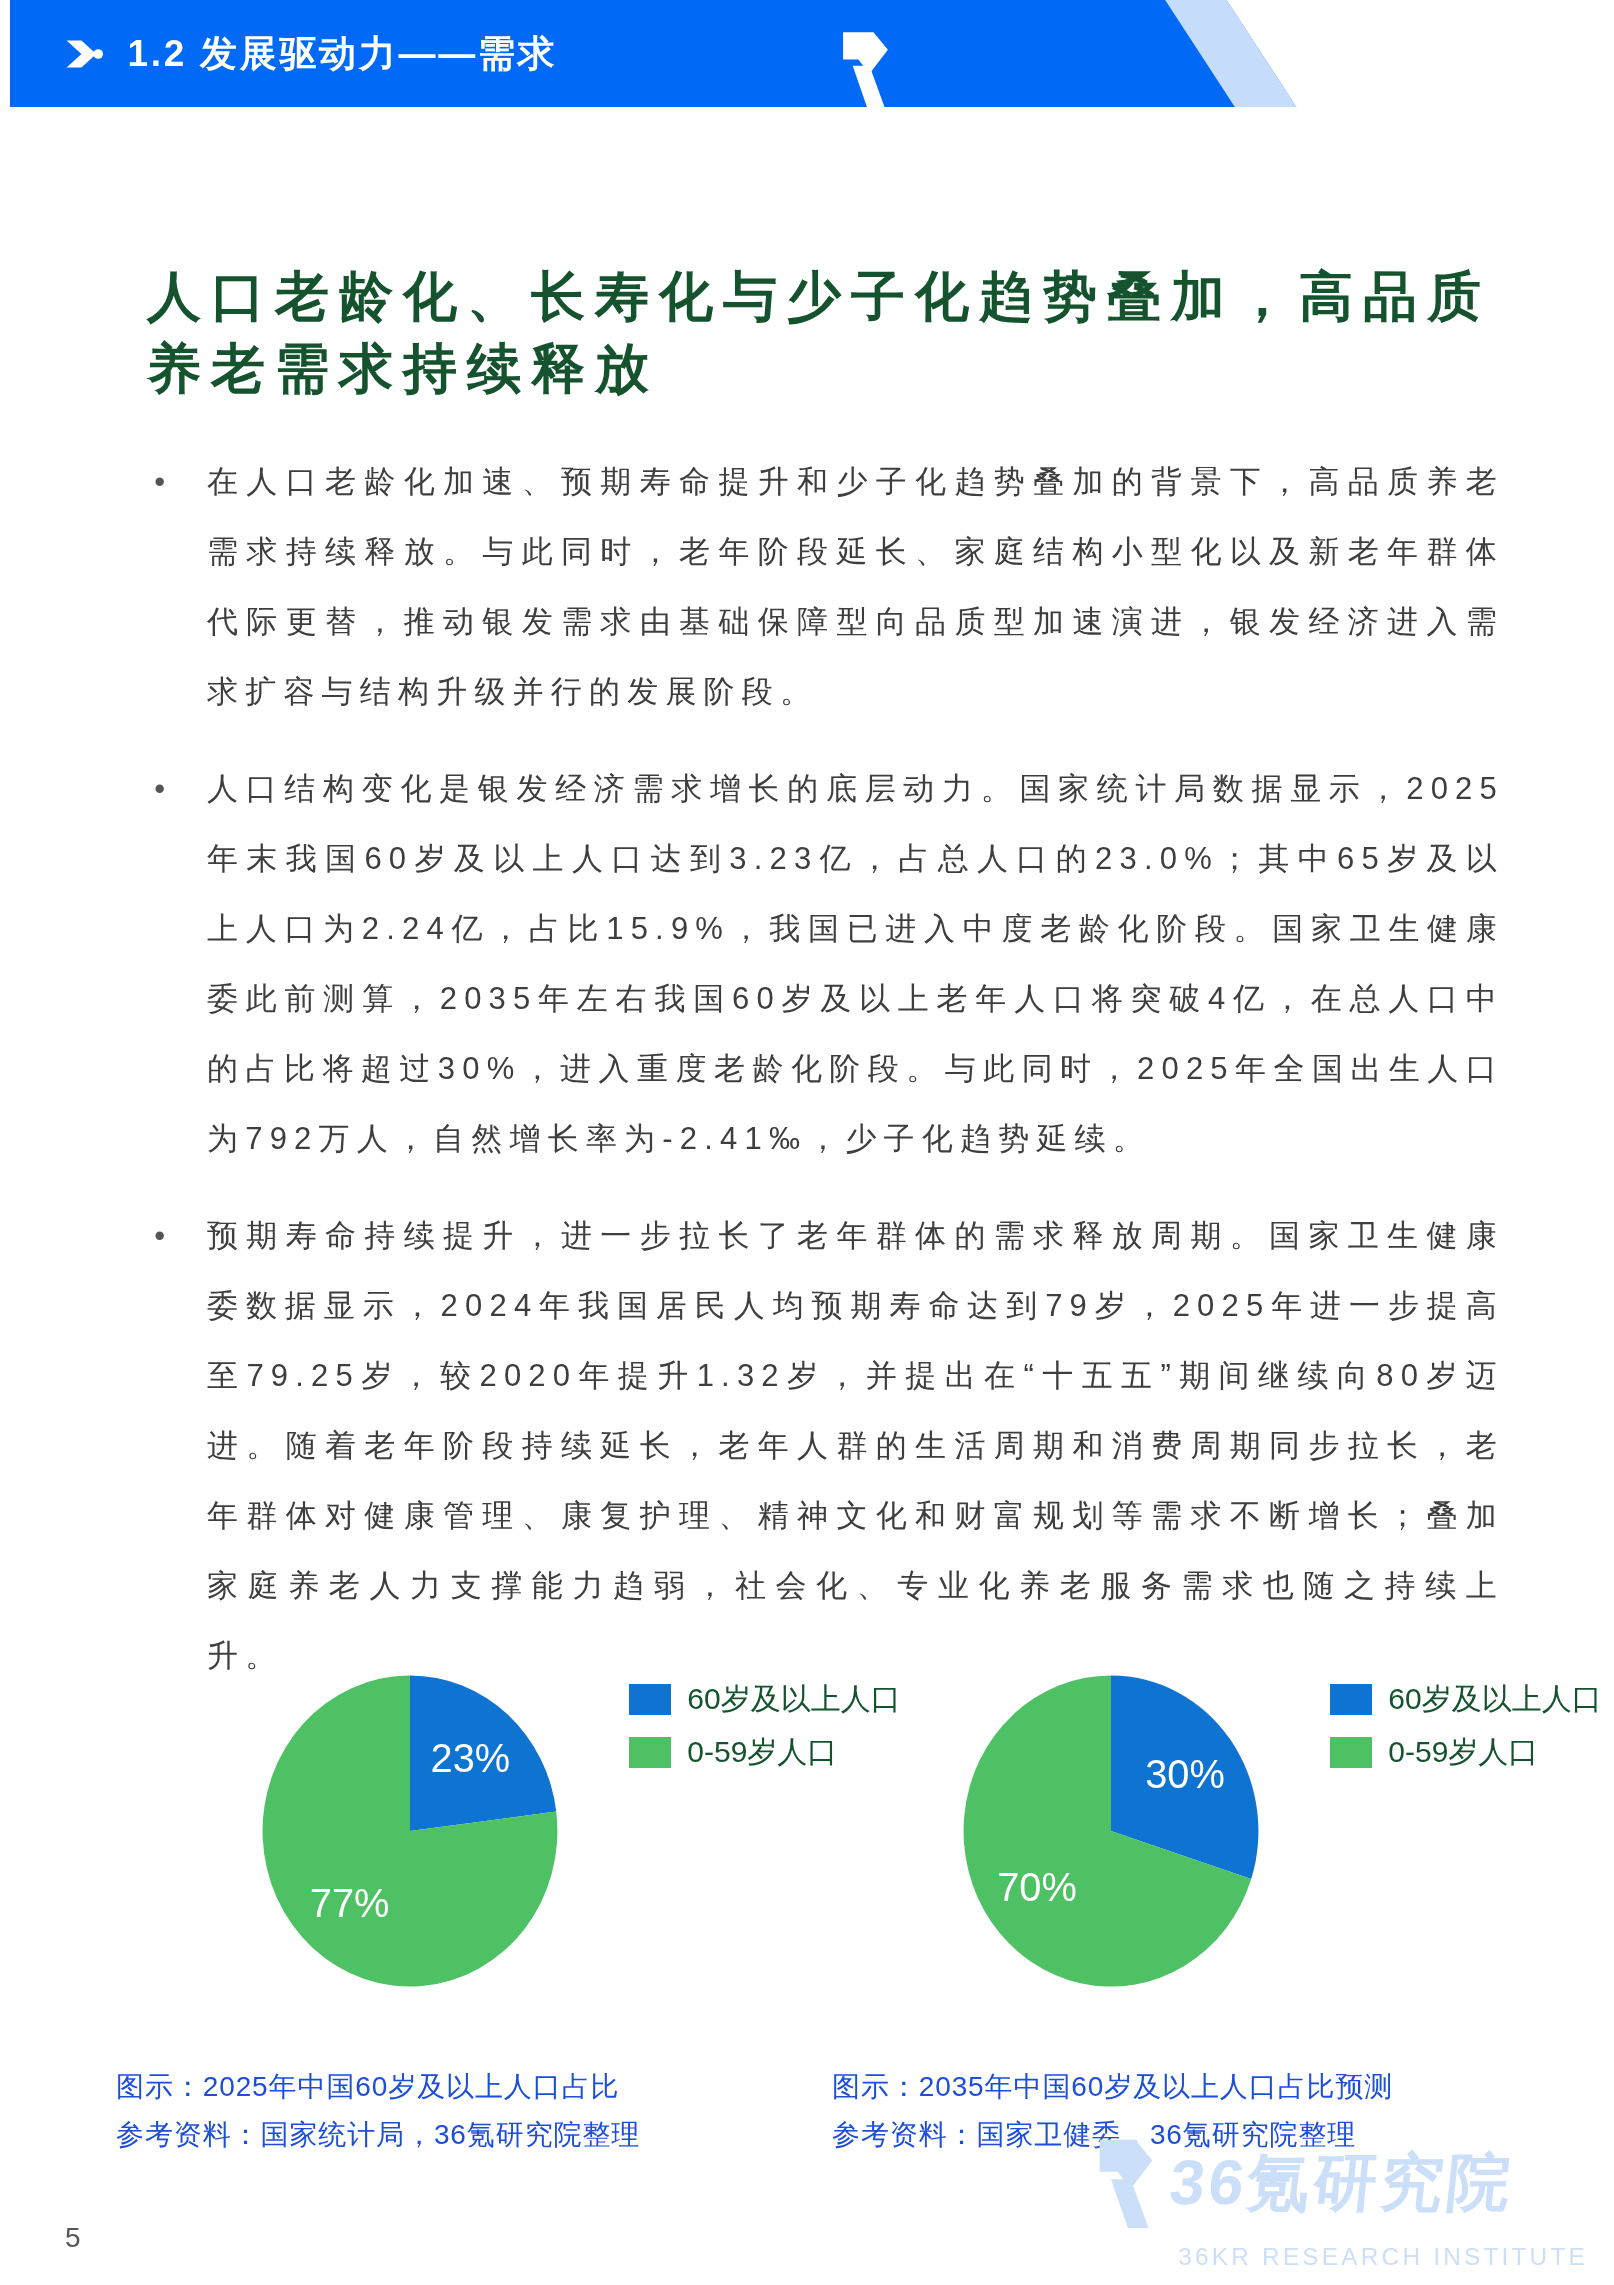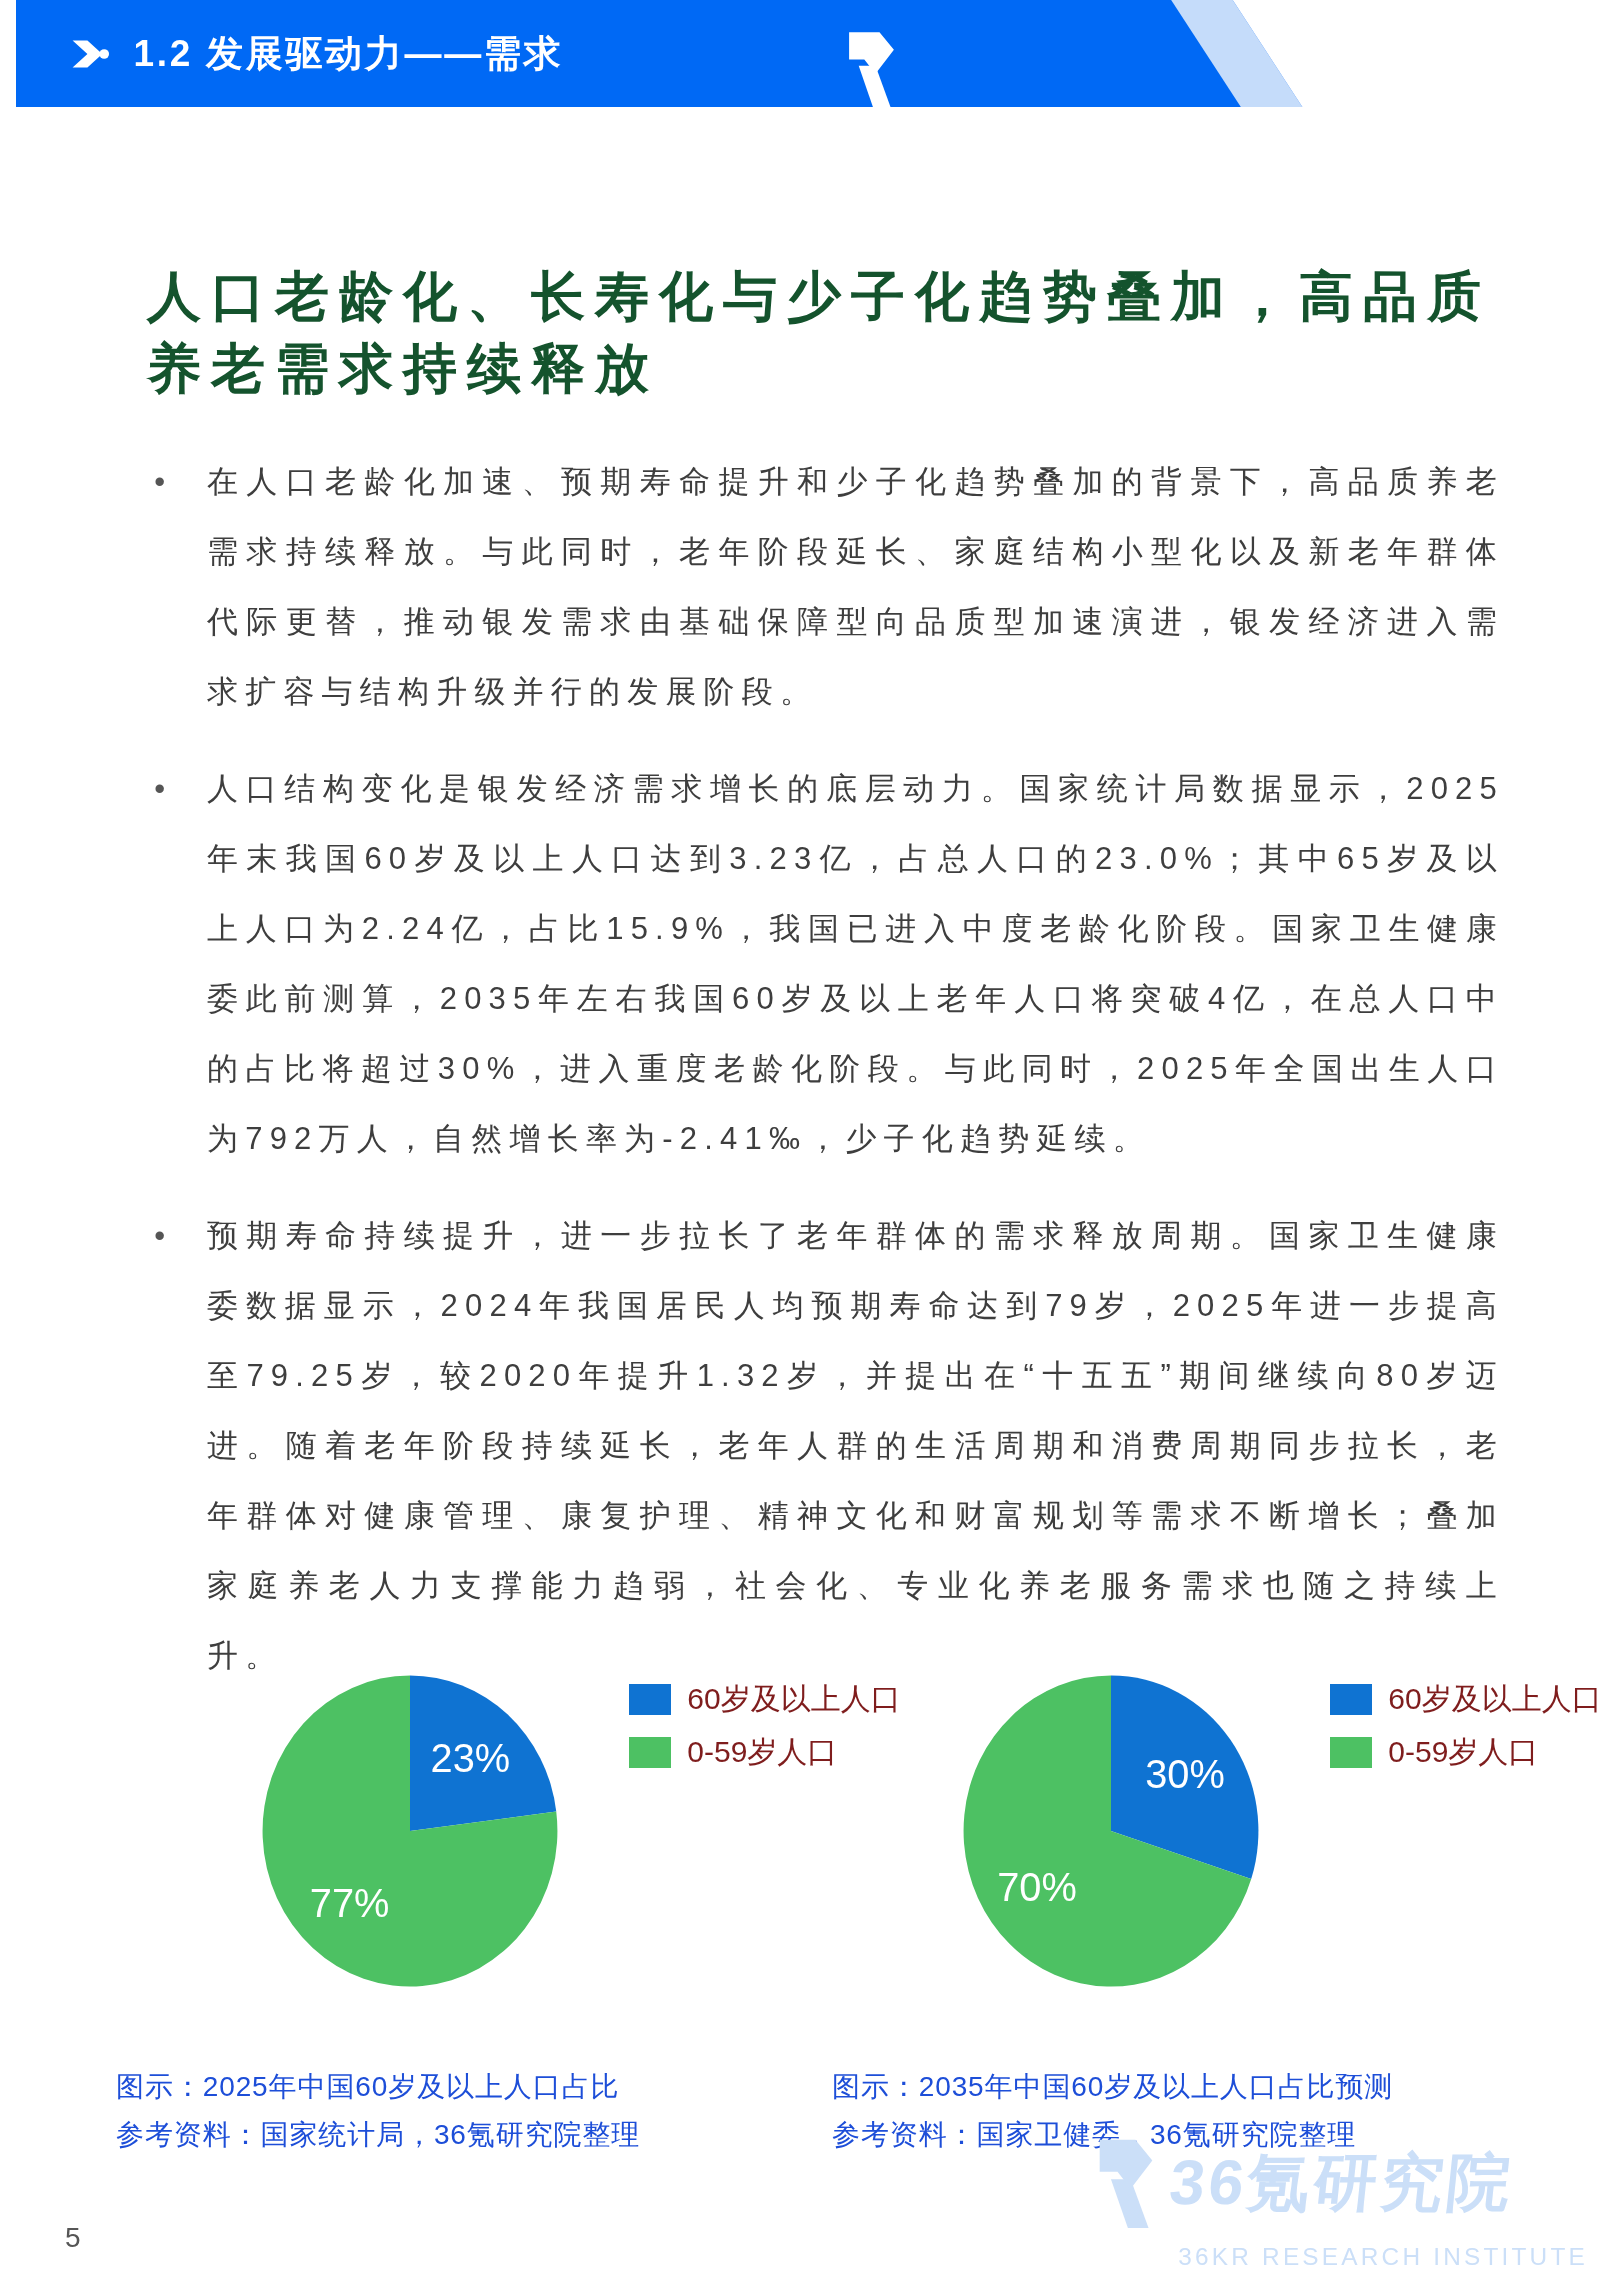--- a/index.html
+++ b/index.html
@@ -8,7 +8,7 @@
   .page{position:absolute;inset:0;background:#ffffff;}
 
   
-  .top-bar{position:absolute;top:0;left:16px;width:1290px;height:107px;background:#0069F5;}
+  .top-bar{position:absolute;top:0;left:10px;width:1290px;height:107px;background:#0069F5;}
   .top-bar-inner{display:flex;align-items:center;gap:23.5px;padding-left:54px;height:100%;}
   .chevron-icon svg{display:block;}
   .section-label{color:#ffffff;font-size:37px;font-weight:bold;letter-spacing:2.7px;}

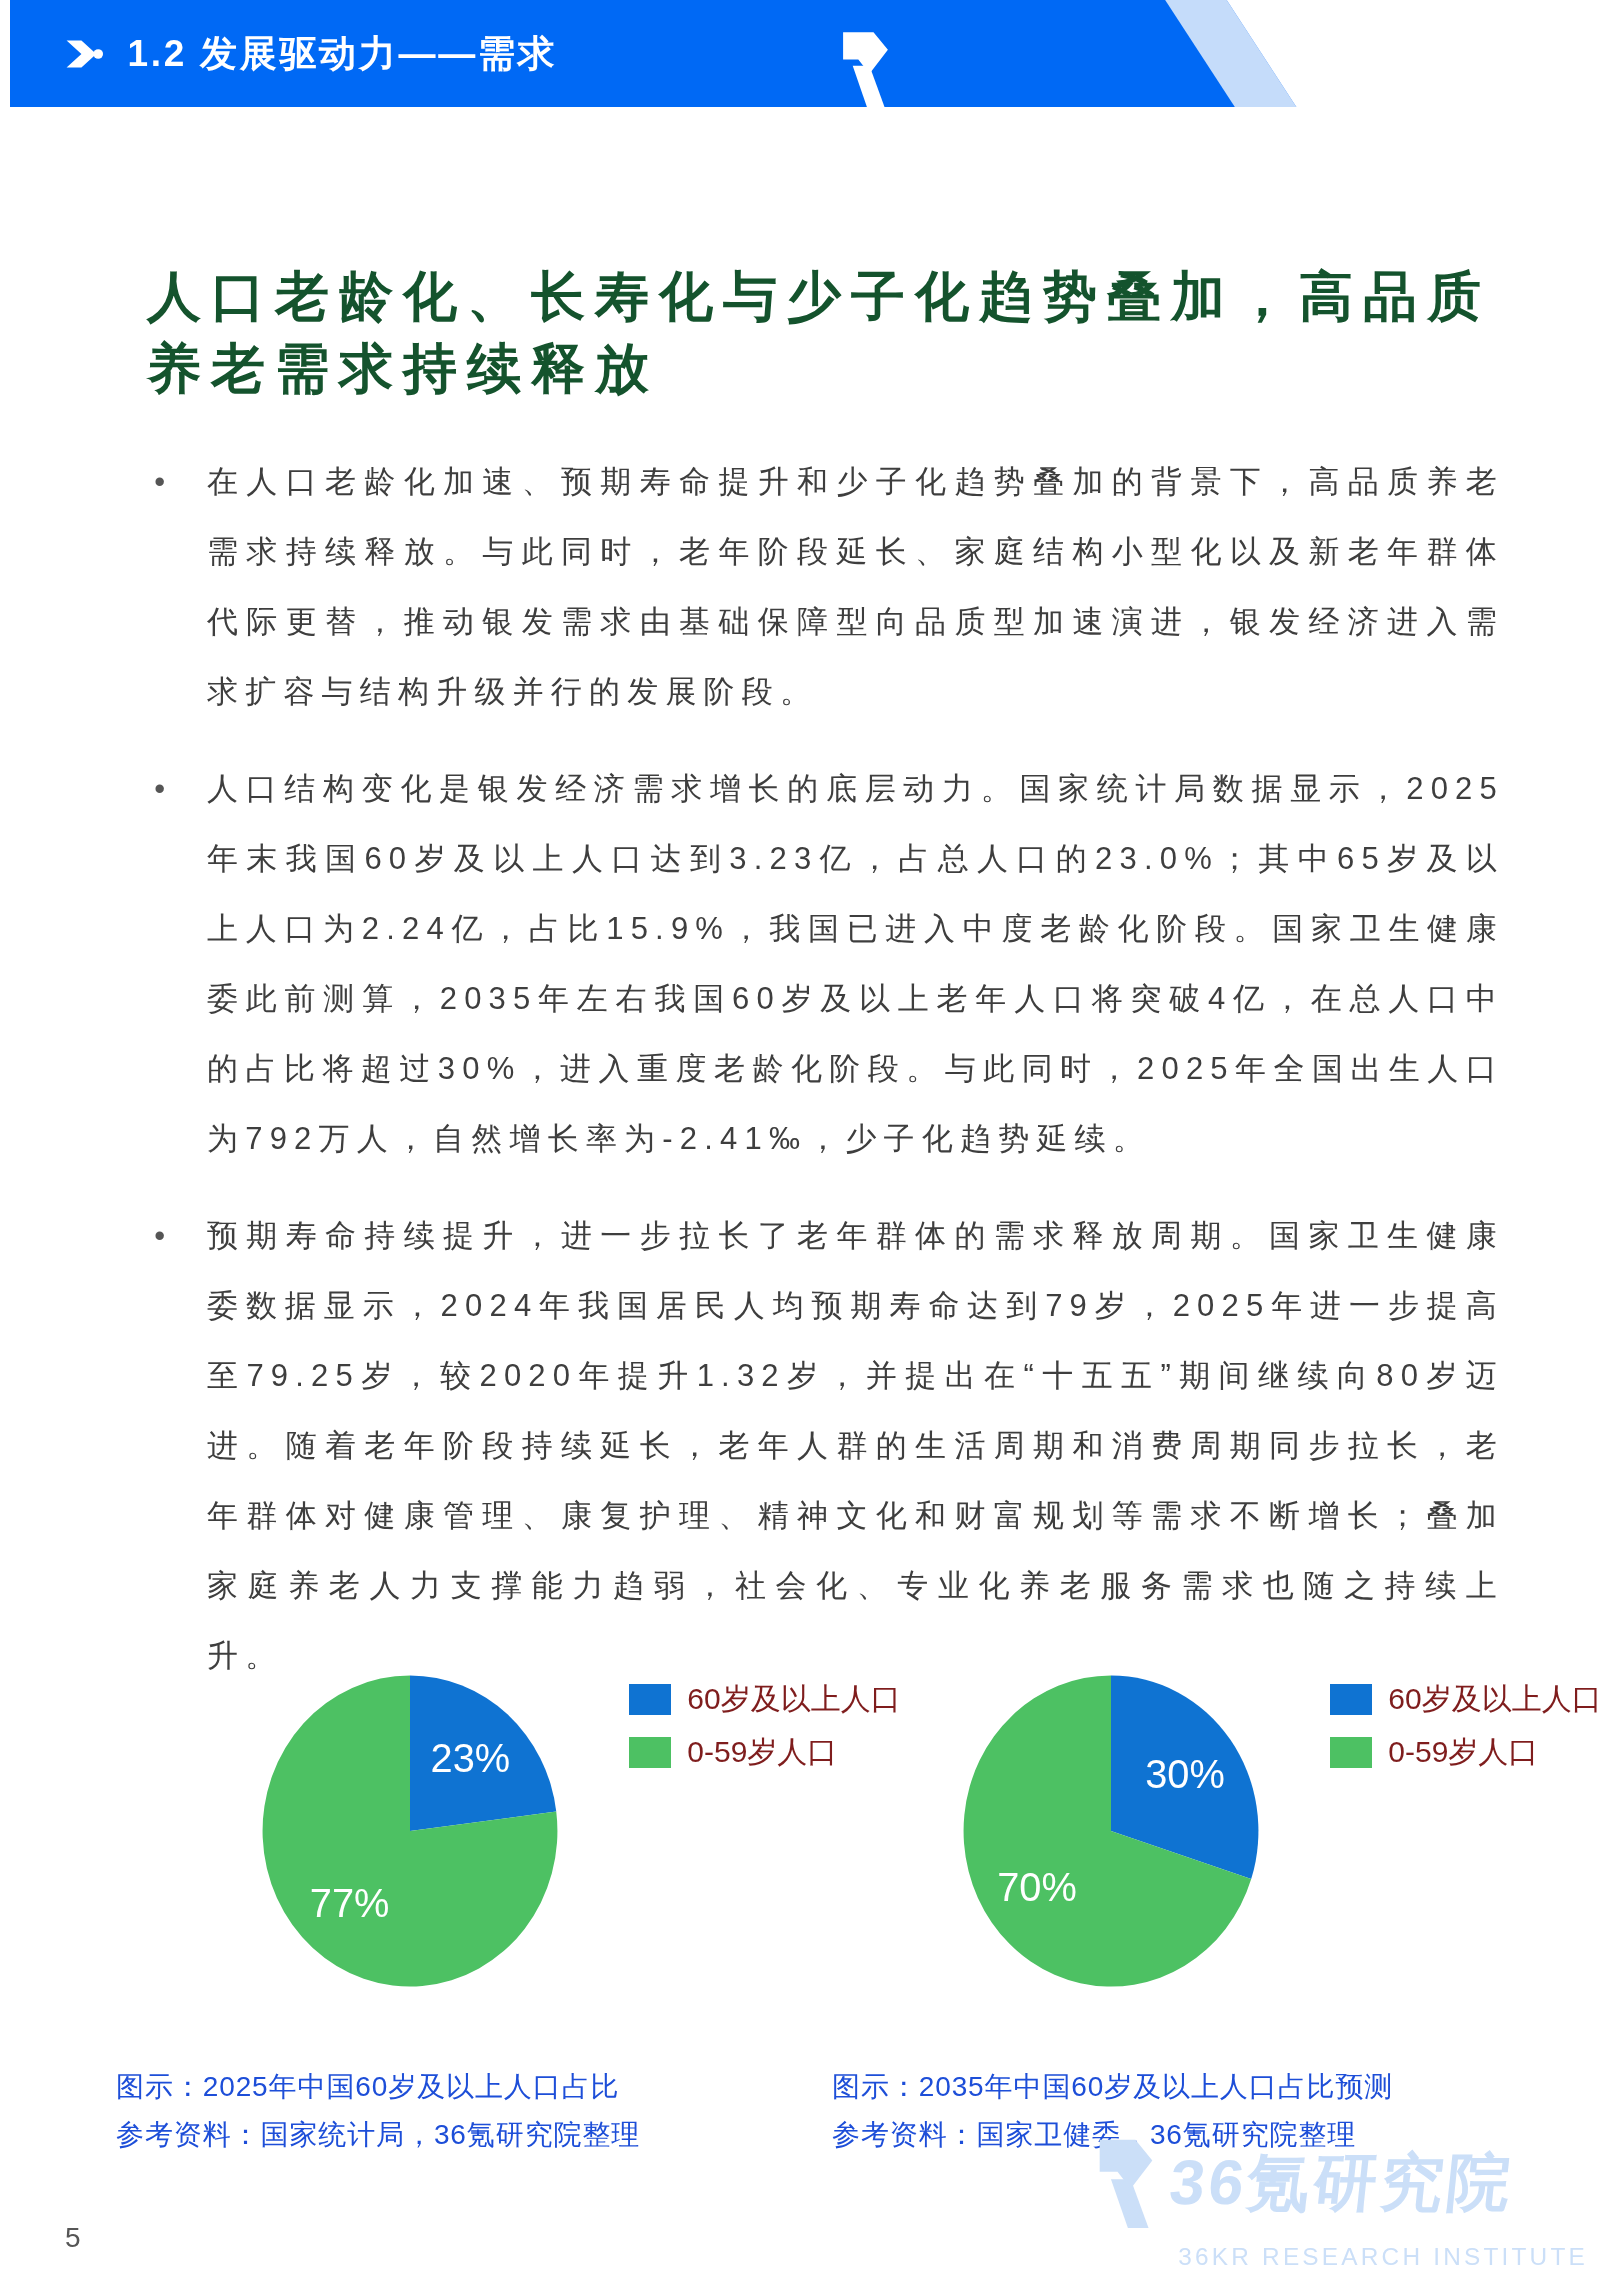--- a/index.html
+++ b/index.html
@@ -33,7 +33,7 @@
   .legend{margin-left:65px;margin-top:9px;}
   .legend-item{display:flex;align-items:center;gap:16.3px;margin-bottom:11.8px;}
   .legend-swatch{width:42px;height:31px;flex:0 0 auto;}
-  .legend-label{font-size:30px;color:#7f1d1d;white-space:nowrap;}
+  .legend-label{font-size:30px;color:#14532d;white-space:nowrap;}
   .pie-label{fill:#ffffff;font-size:44px;text-anchor:middle;
     font-family:"Liberation Sans","DejaVu Sans",sans-serif;}
 

